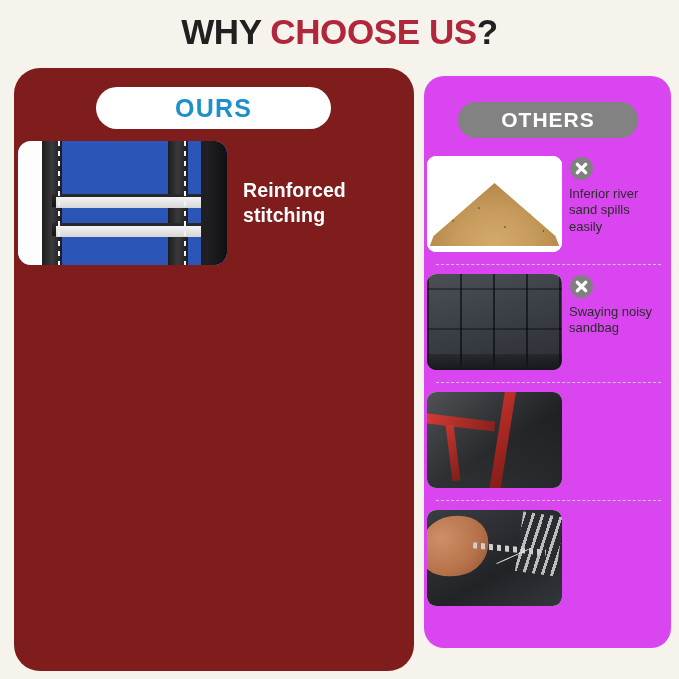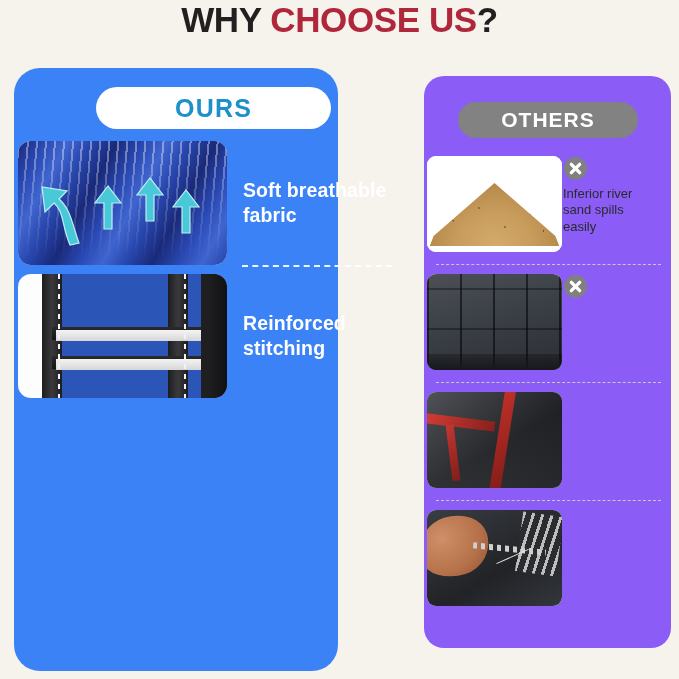--- a/index.html
+++ b/index.html
@@ -18,7 +18,7 @@
   
   .title {
     text-align: center;
-    padding-top: 2px;
+    padding-top: 14px;
     font-size: 35px;
     font-weight: bold;
     letter-spacing: -0.4px;

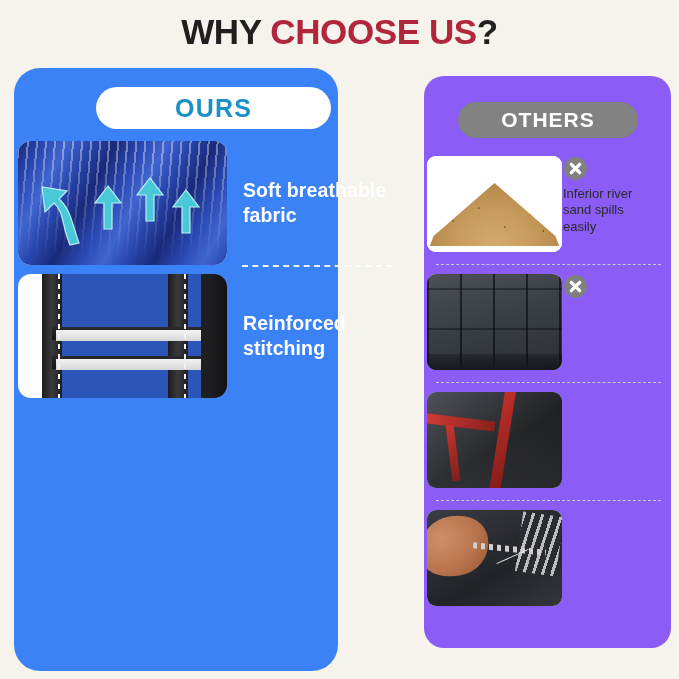--- a/index.html
+++ b/index.html
@@ -43,9 +43,9 @@
     position: absolute;
     left: 14px;
     top: 0;
-    width: 324px;
+    width: 400px;
     height: 603px;
-    background: #3b82f6;
+    background: #7f1d1d;
     border-radius: 26px;
     box-sizing: border-box;
   }

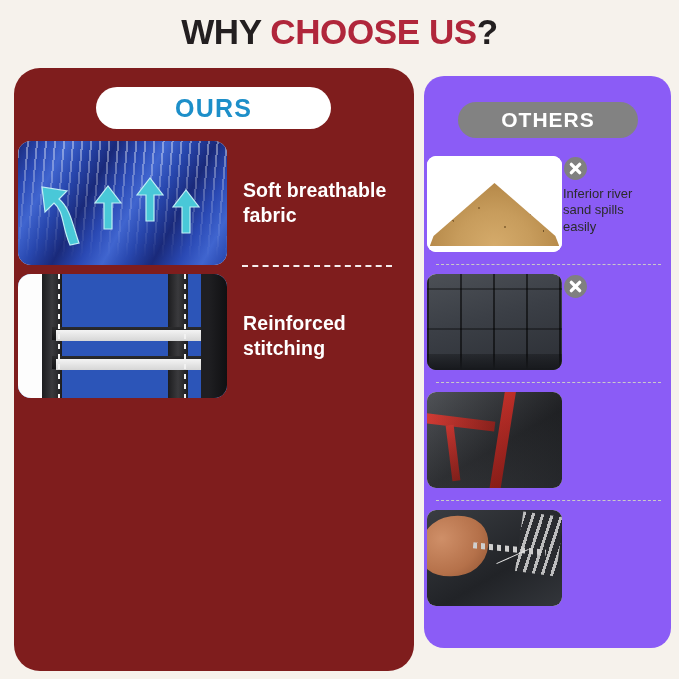--- a/index.html
+++ b/index.html
@@ -115,7 +115,7 @@
     top: 8px;
     width: 247px;
     height: 572px;
-    background: #8b5cf6;
+    background: #d946ef;
     border-radius: 20px;
   }
   .others-pill {

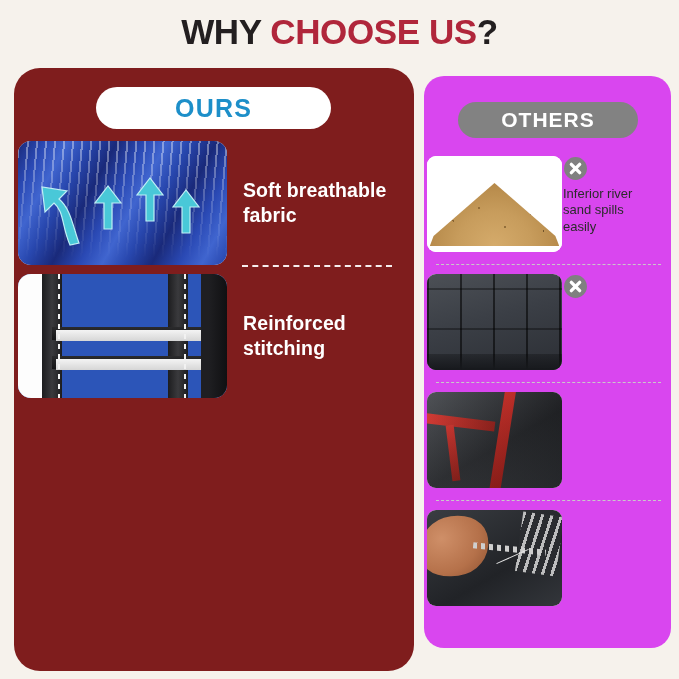--- a/index.html
+++ b/index.html
@@ -404,23 +404,6 @@
 
 
 
-      <div class="ours-row">
-        <div class="ours-thumb tall">
-          <div class="art art-breath">
-            <div class="haze"></div>
-            <svg viewBox="0 0 209 124">
-              <g fill="#49c8d8" stroke="#bfeef5" stroke-width="1.2">
-                <path d="M52 104 C44 86 46 70 36 62 l-9 9 -3 -25 25 4 -8 8 c12 10 14 28 20 44 z"></path>
-                <path d="M86 88 l0 -26 -9 0 13 -17 13 17 -9 0 0 26 z"></path>
-                <path d="M128 80 l0 -26 -9 0 13 -17 13 17 -9 0 0 26 z"></path>
-                <path d="M164 92 l0 -26 -9 0 13 -17 13 17 -9 0 0 26 z"></path>
-              </g>
-            </svg>
-          </div>
-        </div>
-        <div class="ours-text">Soft breathable fabric</div>
-        <div class="ours-divider"></div>
-      </div>
 
       <div class="ours-row">
         <div class="ours-thumb tall">

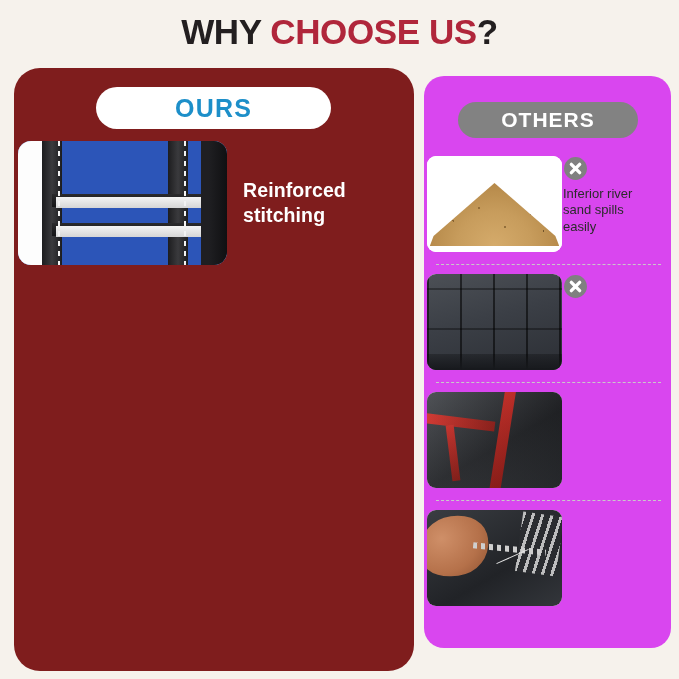--- a/index.html
+++ b/index.html
@@ -162,7 +162,7 @@
     position: relative;
   }
   .others-side {
-    margin-left: 1px;
+    margin-left: 7px;
     width: 96px;
   }
   .x-icon {

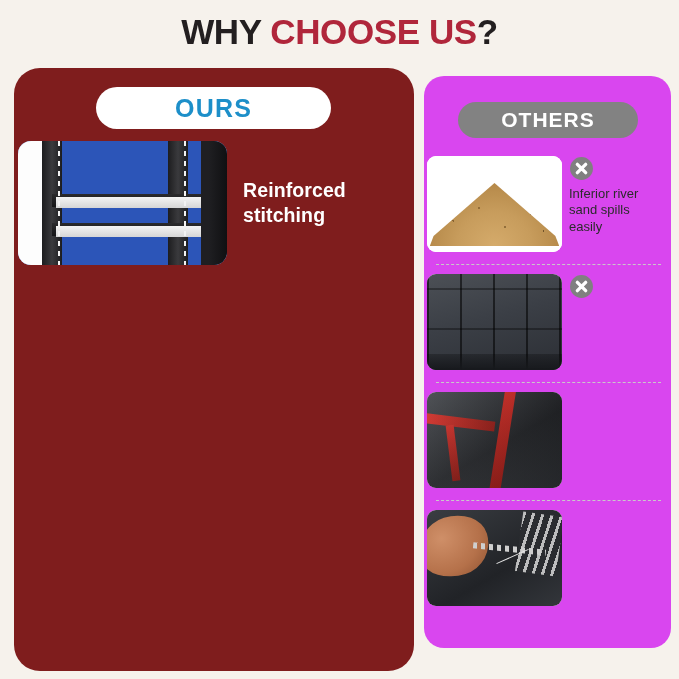--- a/index.html
+++ b/index.html
@@ -458,6 +458,7 @@
             <circle cx="12" cy="12" r="11" fill="#808080"></circle>
             <path d="M8 8 L16 16 M16 8 L8 16" stroke="#ffffff" stroke-width="3.2" stroke-linecap="round"></path>
           </svg>
+          <div class="others-text">Swaying noisy sandbag</div>
         </div>
         <div class="others-divider"></div>
       </div>

